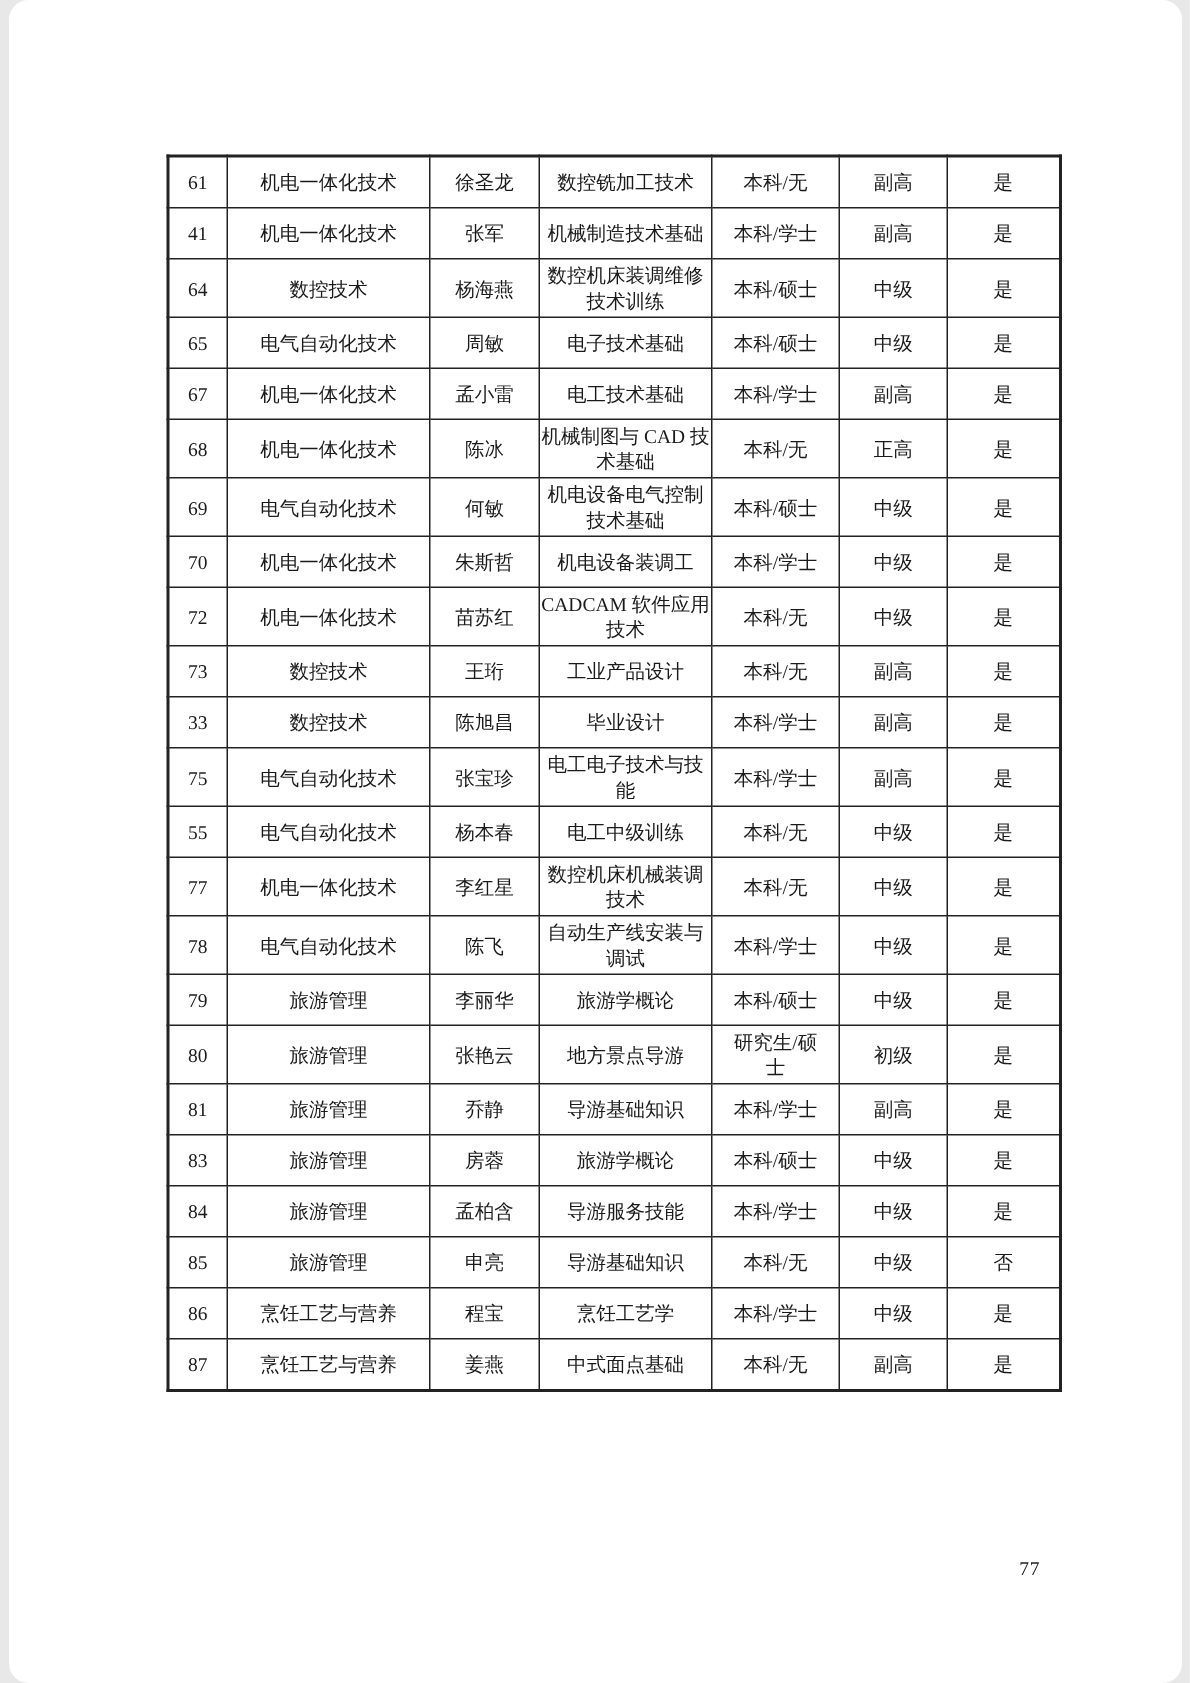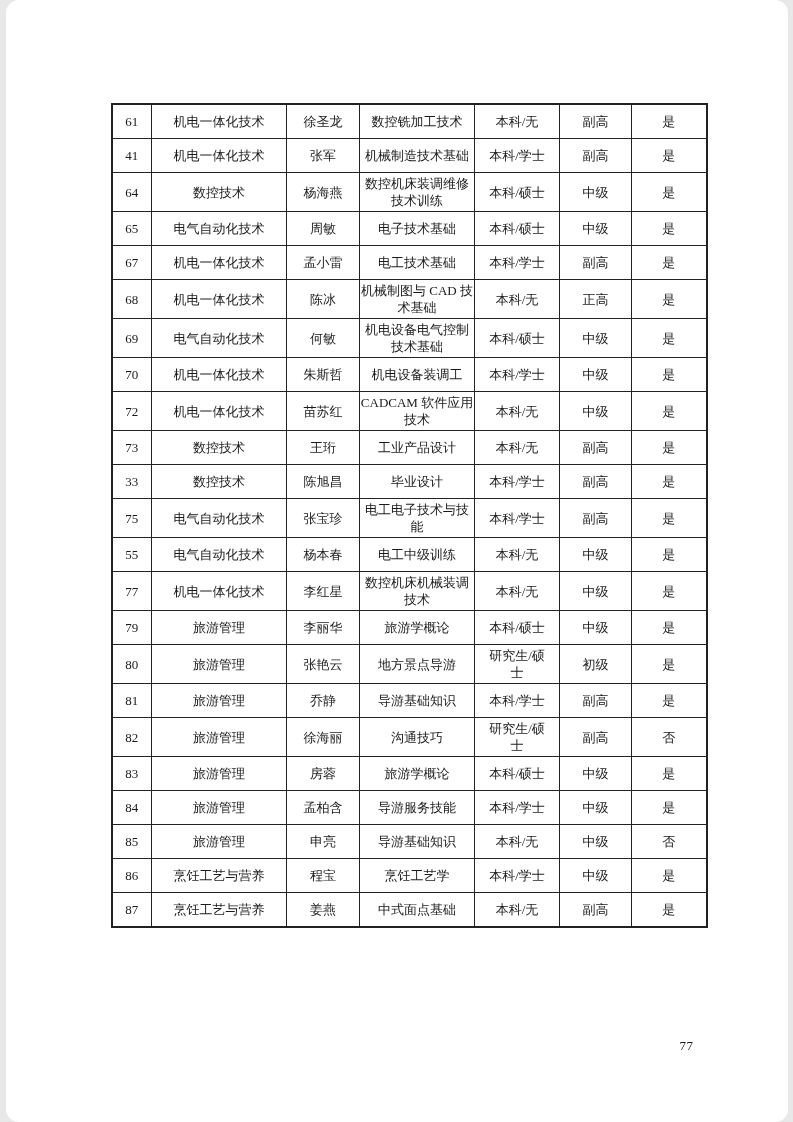--- a/index.html
+++ b/index.html
@@ -195,6 +195,15 @@
           <td class="col-flag">是</td>
         </tr>
         <tr>
+          <td class="col-index">78</td>
+          <td class="col-major">电气自动化技术</td>
+          <td class="col-name">陈飞</td>
+          <td class="col-course">自动生产线安装与调试</td>
+          <td class="col-education">本科/学士</td>
+          <td class="col-title">中级</td>
+          <td class="col-flag">是</td>
+        </tr>
+        <tr>
           <td class="col-index">79</td>
           <td class="col-major">旅游管理</td>
           <td class="col-name">李丽华</td>

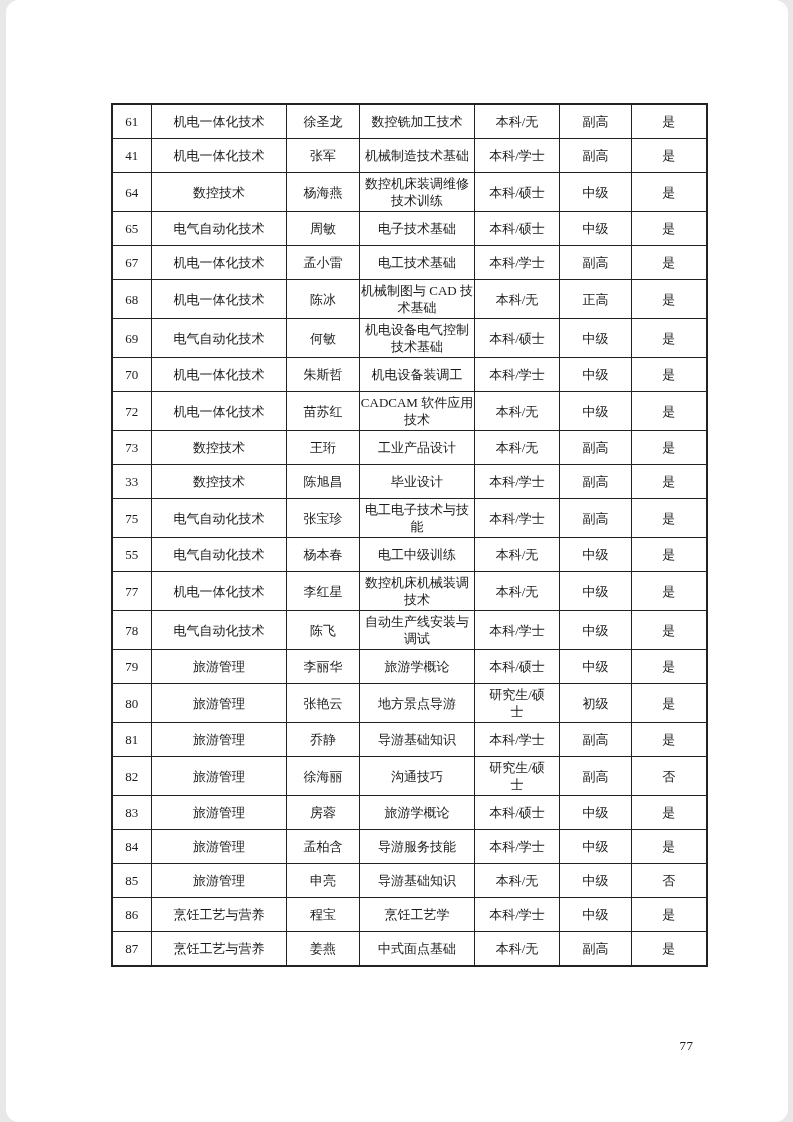--- a/index.html
+++ b/index.html
@@ -231,15 +231,6 @@
           <td class="col-flag">是</td>
         </tr>
         <tr>
-          <td class="col-index">82</td>
-          <td class="col-major">旅游管理</td>
-          <td class="col-name">徐海丽</td>
-          <td class="col-course">沟通技巧</td>
-          <td class="col-education">研究生/硕士</td>
-          <td class="col-title">副高</td>
-          <td class="col-flag">否</td>
-        </tr>
-        <tr>
           <td class="col-index">83</td>
           <td class="col-major">旅游管理</td>
           <td class="col-name">房蓉</td>

